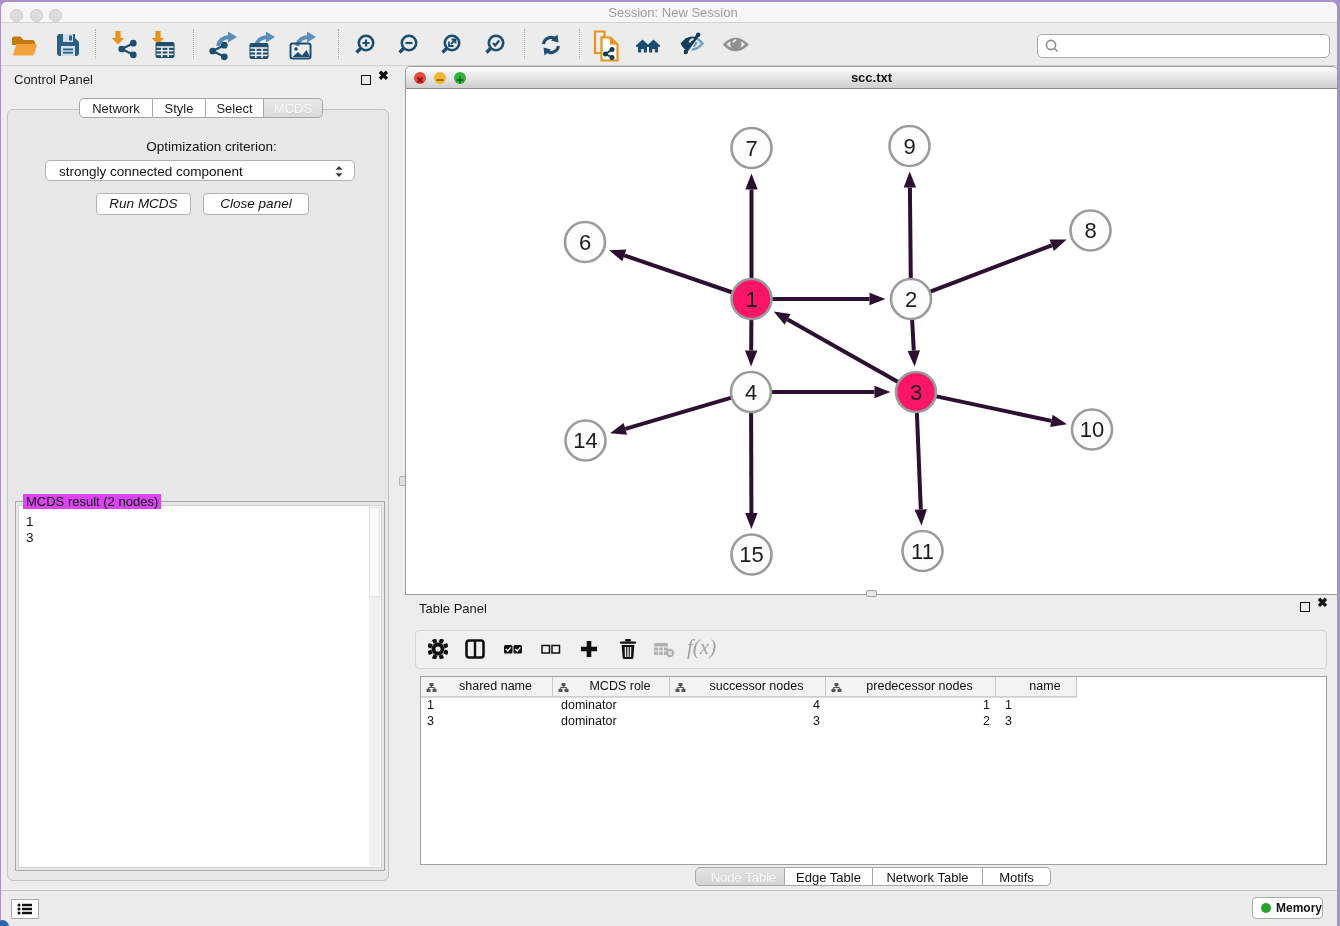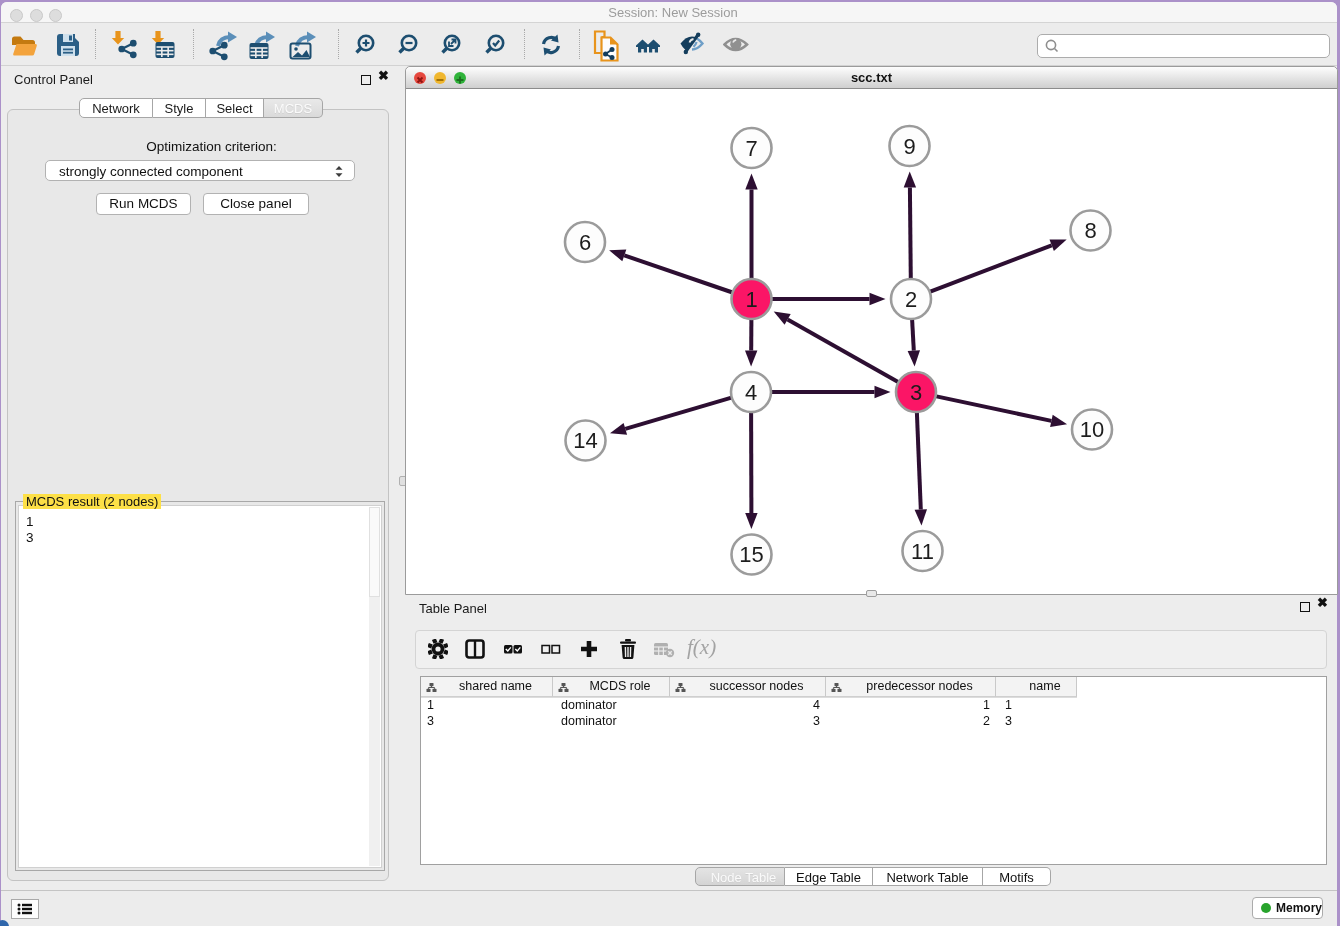--- a/index.html
+++ b/index.html
@@ -22,7 +22,7 @@
 .tab.sel{background:linear-gradient(#e9e9e9,#dadada);color:#fbfbfb;text-shadow:0 1px 0 #cfcfcf;}
 .optlabel{position:absolute;left:14px;top:137px;width:393px;text-align:center;font-size:13.5px;color:#111;}
 .select{position:absolute;left:44px;top:158px;width:310px;height:21px;background:#fff;border:1px solid #b2b2b2;border-radius:5px;font-size:13.5px;color:#111;line-height:21px;padding-left:13px;box-sizing:border-box;}
-.btn{position:absolute;height:20px;background:#fff;border:1px solid #b2b2b2;border-radius:4px;font-size:13.5px;color:#111;text-align:center;line-height:20px;}
+.btn{position:absolute;height:20px;background:#fff;border:1px solid #b2b2b2;border-radius:4px;font-size:13.5px;color:#111;text-align:center;line-height:20px;font-style:italic;}
 .fieldset{position:absolute;left:14px;top:499px;width:368px;height:368px;border:1px solid #a8a8a8;}
 .fs-legend{position:absolute;left:7px;top:-8px;background:#fde047;padding:0 3px;font-size:13px;color:#111;}
 .fs-white{position:absolute;left:2px;top:3px;right:2px;bottom:2px;background:#fff;border:1px solid #d0d0d0;}

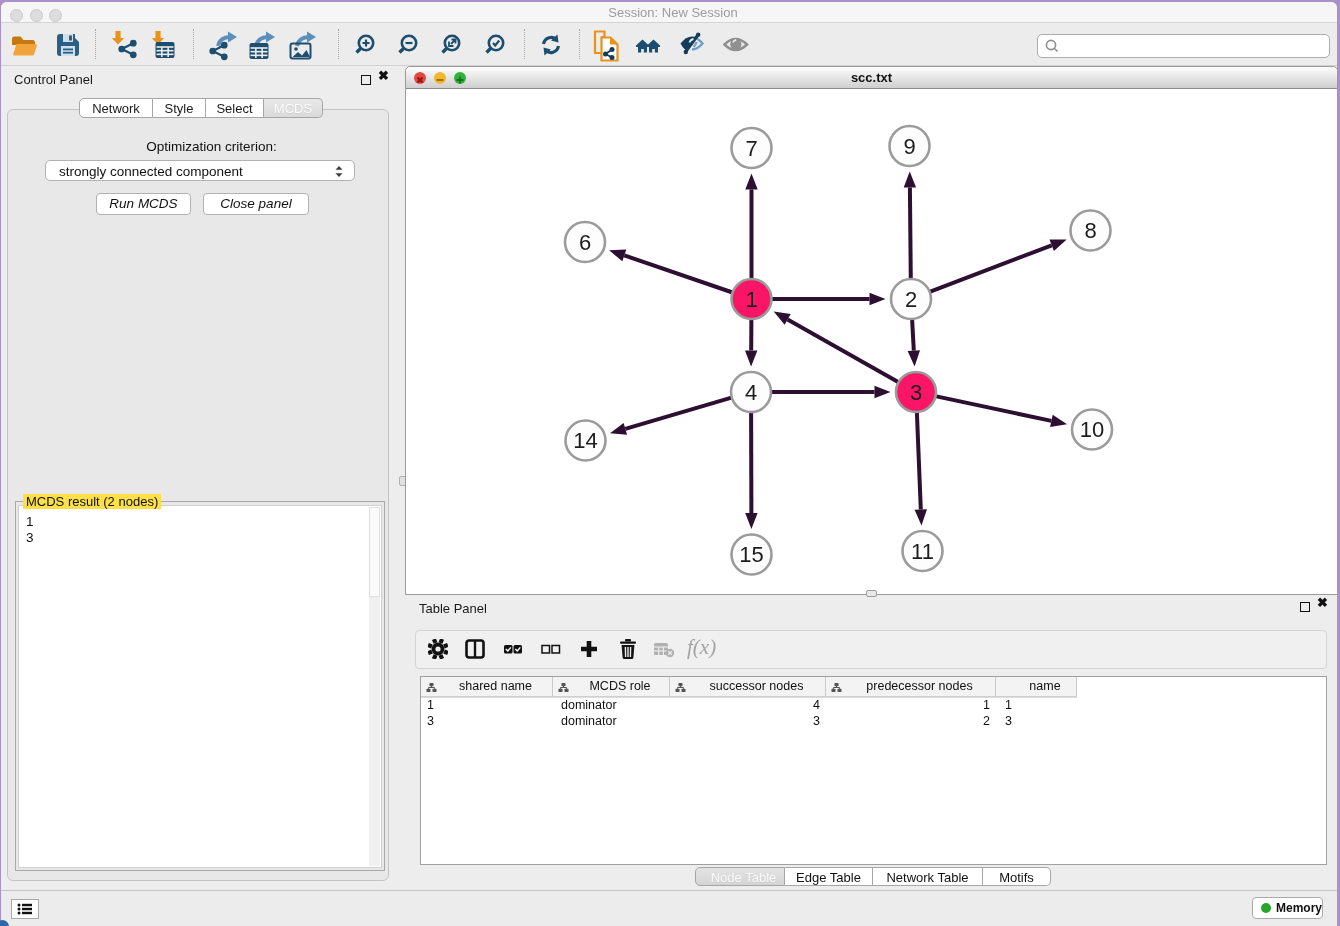--- a/index.html
+++ b/index.html
@@ -24,7 +24,7 @@
 .select{position:absolute;left:44px;top:158px;width:310px;height:21px;background:#fff;border:1px solid #b2b2b2;border-radius:5px;font-size:13.5px;color:#111;line-height:21px;padding-left:13px;box-sizing:border-box;}
 .btn{position:absolute;height:20px;background:#fff;border:1px solid #b2b2b2;border-radius:4px;font-size:13.5px;color:#111;text-align:center;line-height:20px;font-style:italic;}
 .fieldset{position:absolute;left:14px;top:499px;width:368px;height:368px;border:1px solid #a8a8a8;}
-.fs-legend{position:absolute;left:7px;top:-8px;background:#fde047;padding:0 3px;font-size:13px;color:#111;}
+.fs-legend{position:absolute;left:7px;top:-8px;background:#d946ef;padding:0 3px;font-size:13px;color:#111;}
 .fs-white{position:absolute;left:2px;top:3px;right:2px;bottom:2px;background:#fff;border:1px solid #d0d0d0;}
 
 .netframe{position:absolute;left:404px;top:64px;width:931px;height:527px;border:1px solid #9b9b9b;border-radius:5px 5px 0 0;background:#fff;}

